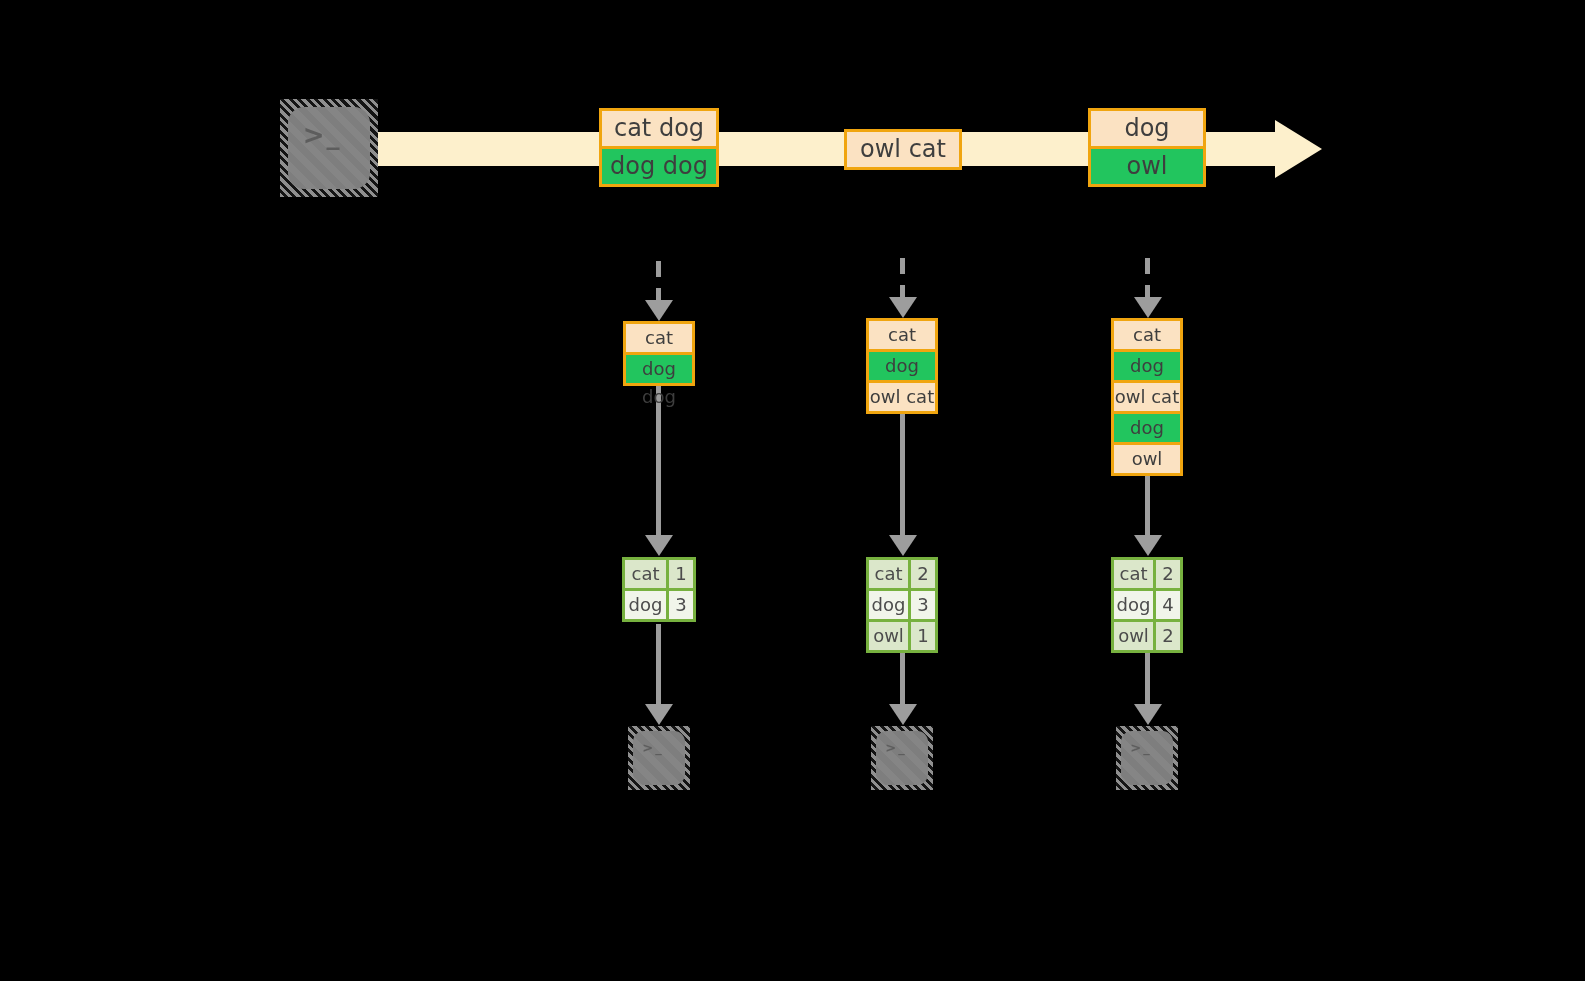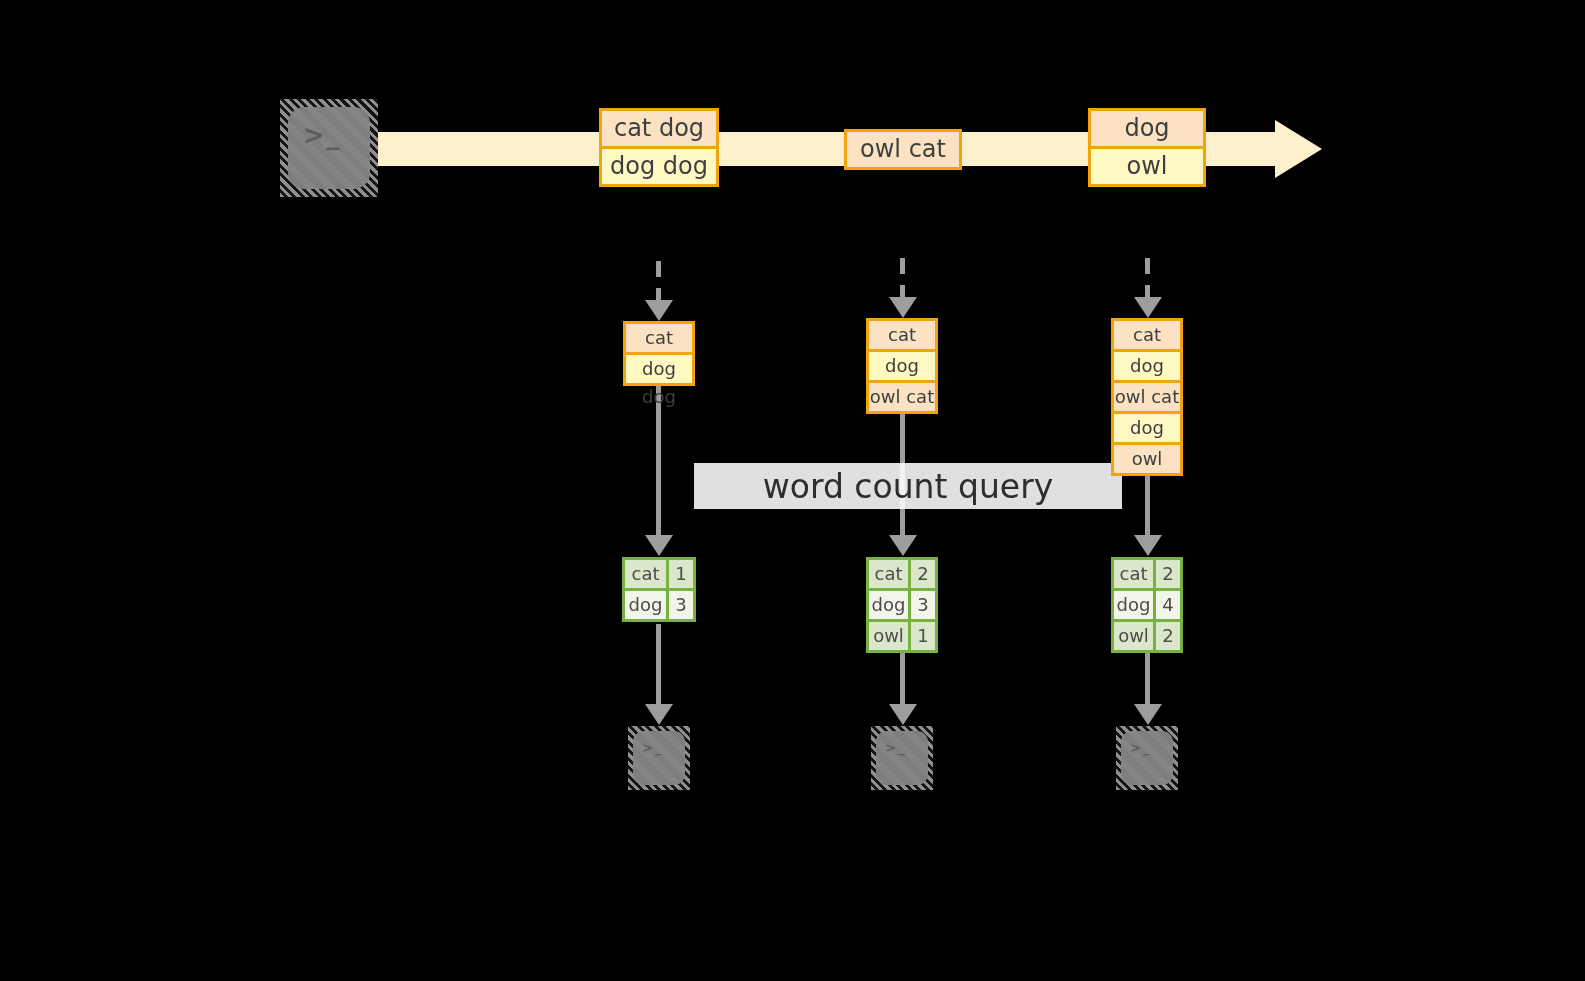--- a/index.html
+++ b/index.html
@@ -25,7 +25,7 @@
   .obox.big .orow{height:35px;line-height:35px;font-size:24px;}
   .obox.small .orow{height:28px;line-height:28px;font-size:18px;}
   .peach{background:#fbe2c2;}
-  .cream{background:#fef9c3;}
+  .cream{background:#22c55e;}
   
   .vline{position:absolute;width:5px;background:#9d9d9d;}
   .vdash{position:absolute;width:5px;background:repeating-linear-gradient(180deg,#9d9d9d 0 16px,transparent 16px 27px);}

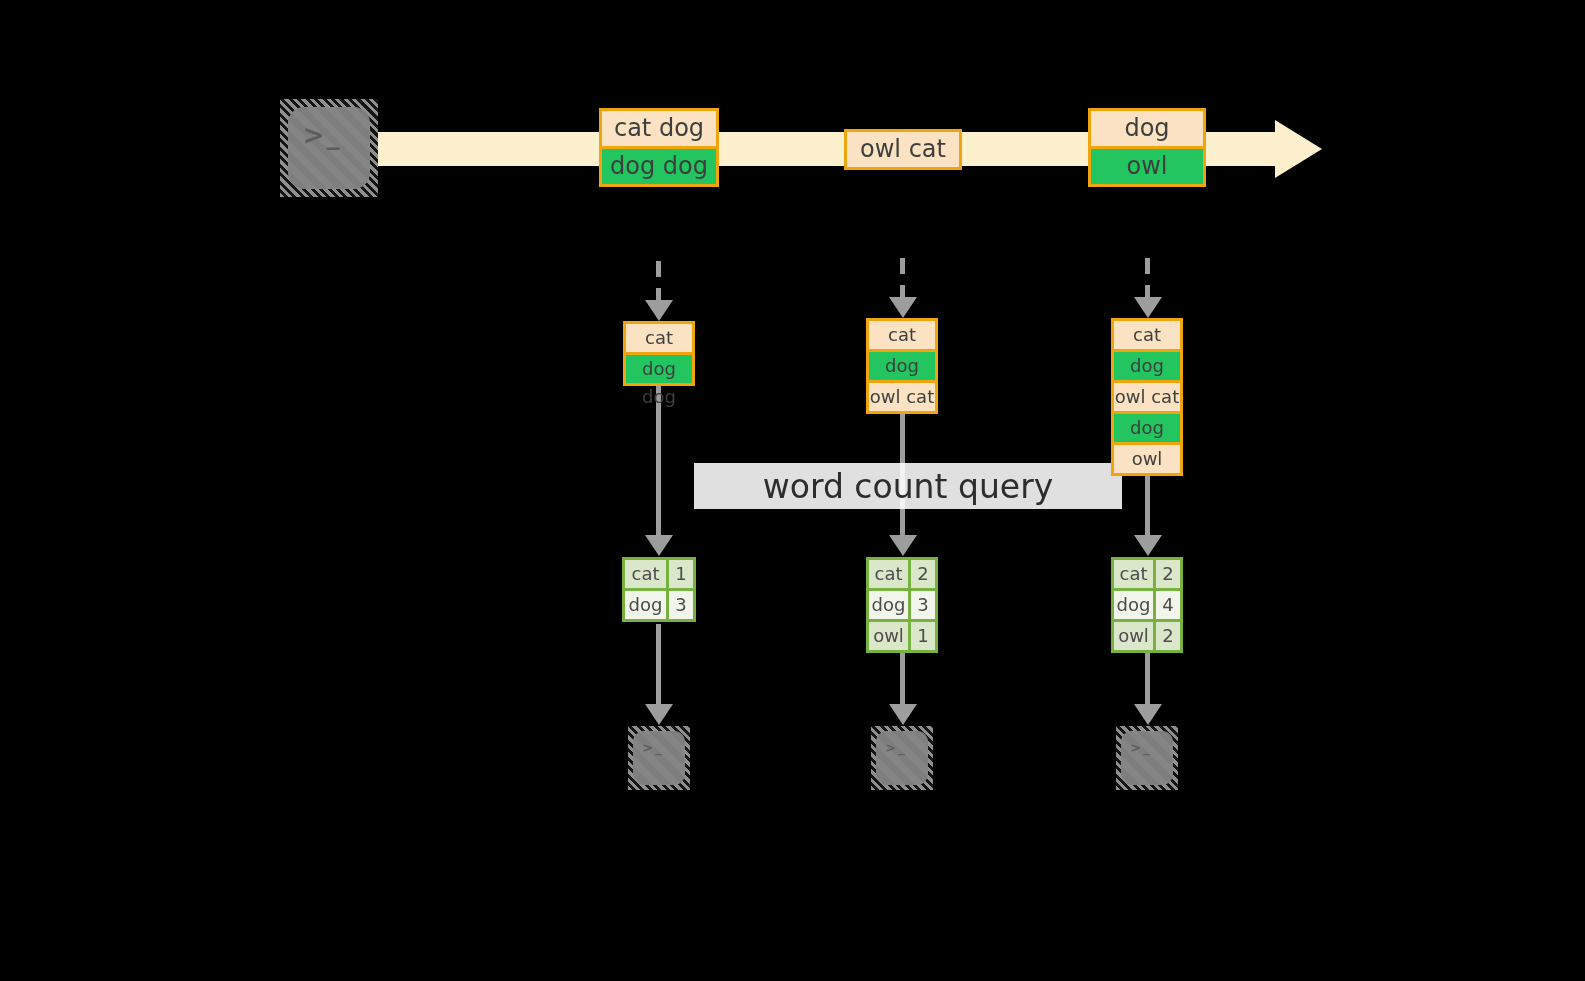--- a/index.html
+++ b/index.html
@@ -101,9 +101,6 @@
   <div class="vline z1" style="left:1145px;top:476px;height:60px;"></div>
   <div class="ahead z1" style="left:1134px;top:535px;"></div>
 
-  <div class="band">
-    <span>word count query</span>
-  </div>
 
   <div class="gtable" style="left:622px;top:557px;width:68px;">
     <div class="grow">

